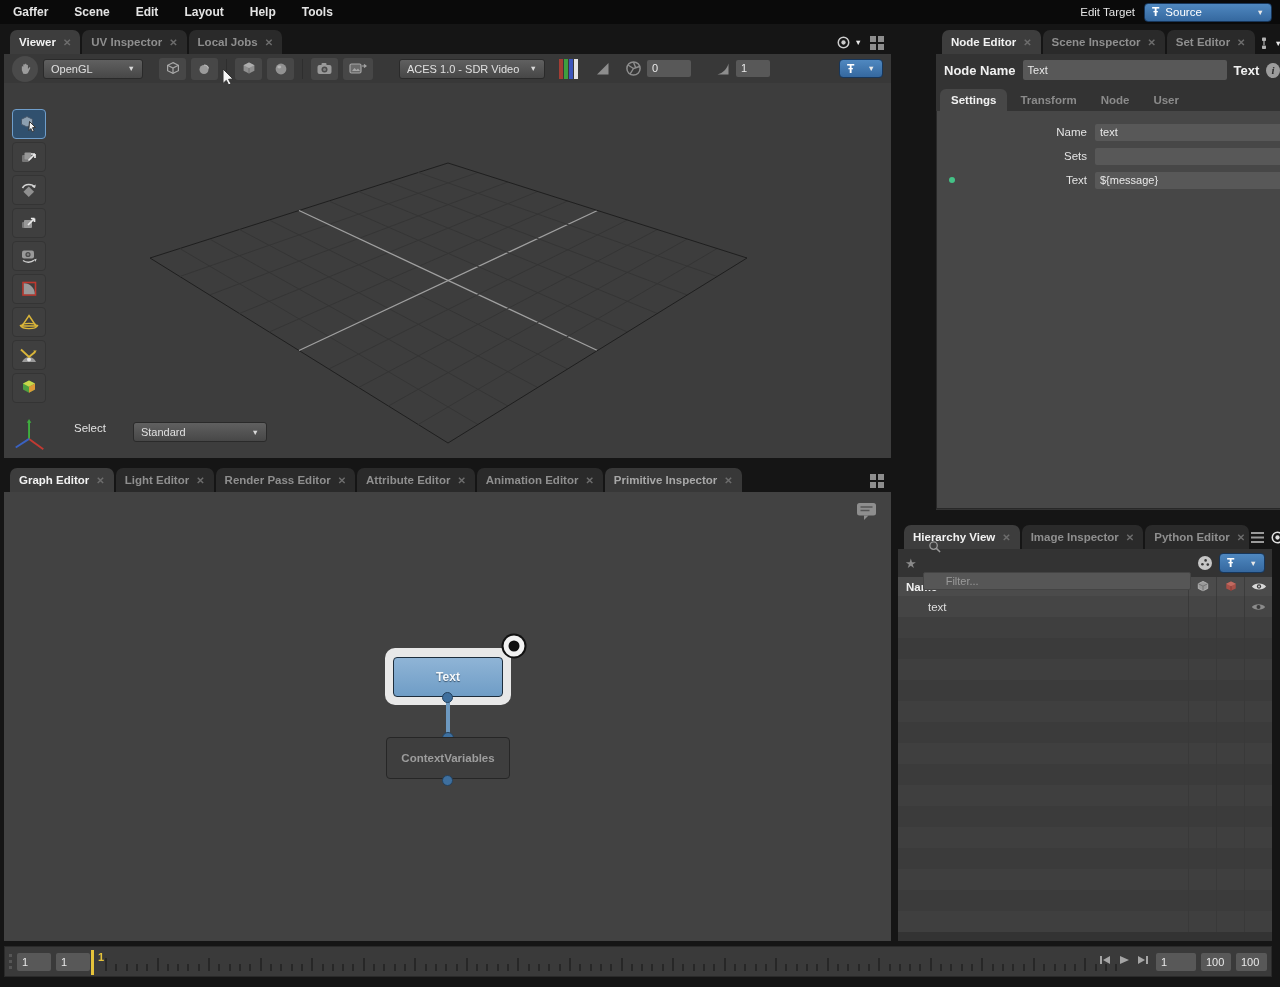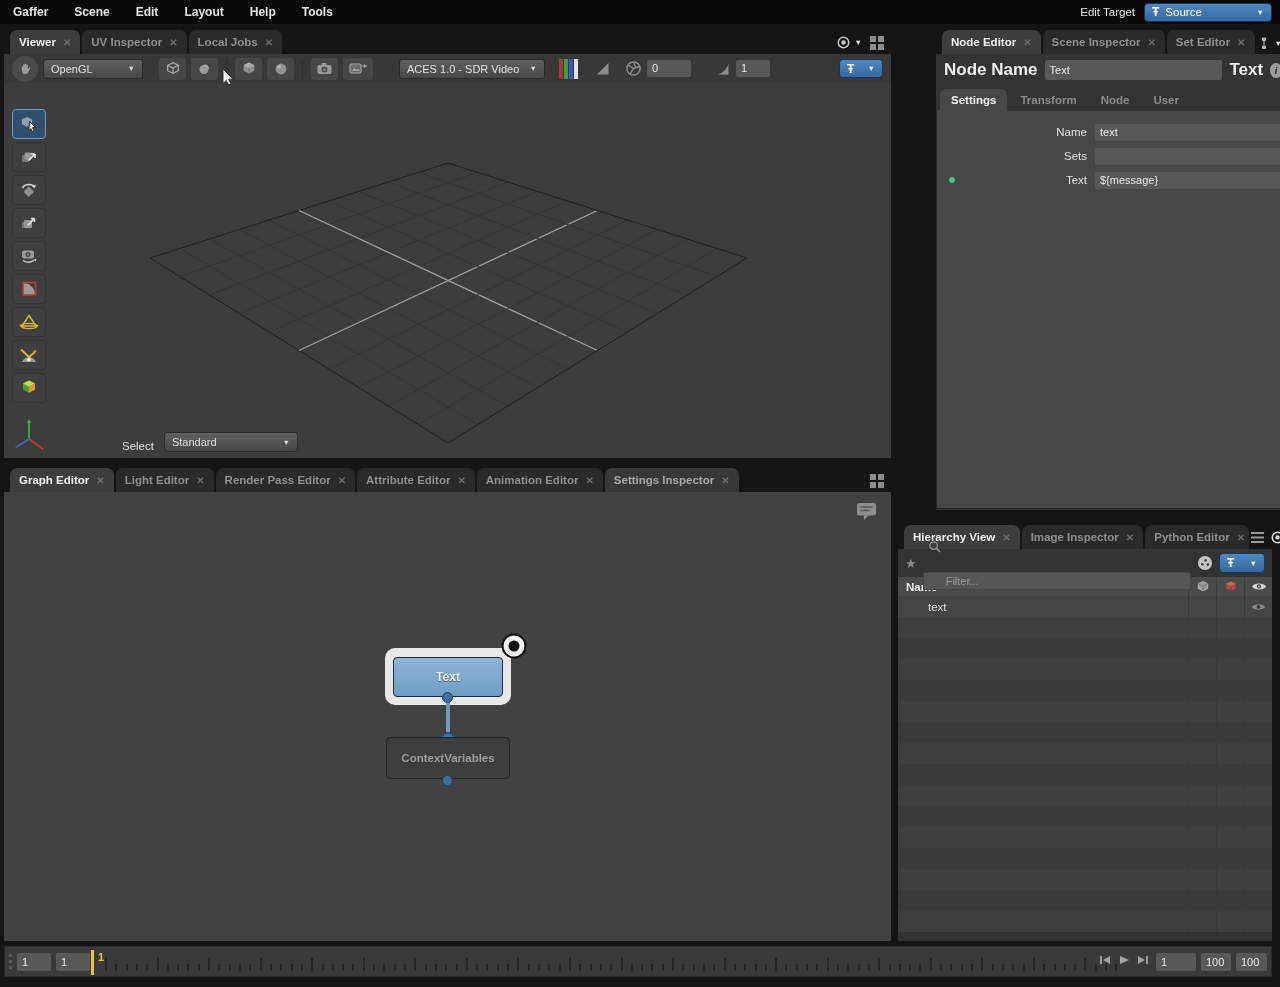--- a/index.html
+++ b/index.html
@@ -91,7 +91,7 @@
   #node-editor-panel { left:936px; top:28px; width:374px; height:482px; }
   #node-editor-body { height:456px; background:#333333; }
   #nodename-row { height:32px; display:flex; align-items:center; padding:0 8px; gap:7px; }
-  #nodename-label, #nodetype-label { font-weight:bold; color:#f0f0f0; font-size:17px; white-space:nowrap; }
+  #nodename-label, #nodetype-label { font-weight:bold; color:#f0f0f0; font-size:13px; white-space:nowrap; }
   #nodename-field { width:226px; height:20px; line-height:20px; }
   #section-tabbar { height:25px; display:flex; align-items:flex-end; gap:2px; padding-left:4px; }
   .stab { height:22px; padding:0 11px; display:flex; align-items:center; border-radius:6px 6px 0 0;

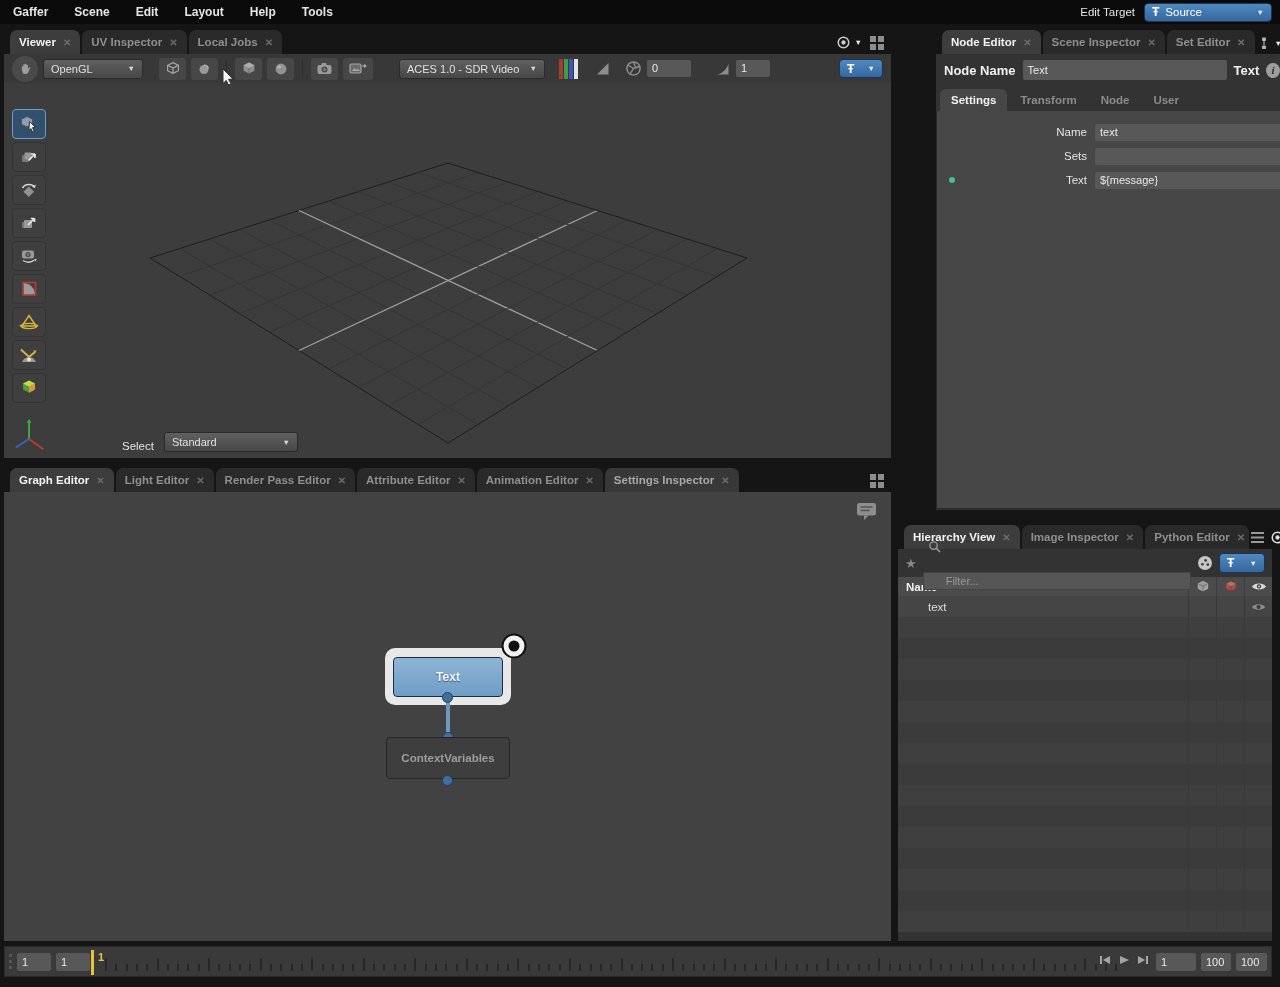--- a/index.html
+++ b/index.html
@@ -59,7 +59,7 @@
     display:flex; align-items:center; justify-content:center; }
   .tool.active { background:#30506e; border-color:#6f9ecb; }
   #select-row { position:absolute; left:0; bottom:6px; width:100%; height:30px;
-    display:flex; align-items:flex-end;padding-left:48px; }
+    display:flex; align-items:flex-start; }
   #select-label { margin-left:70px; color:#e2e2e2; font-size:11.5px; }
   #select-dd { width:134px; margin-left:10px; }
   .pan-btn { width:26px; height:26px; border-radius:50%; background:#4a4a4a;

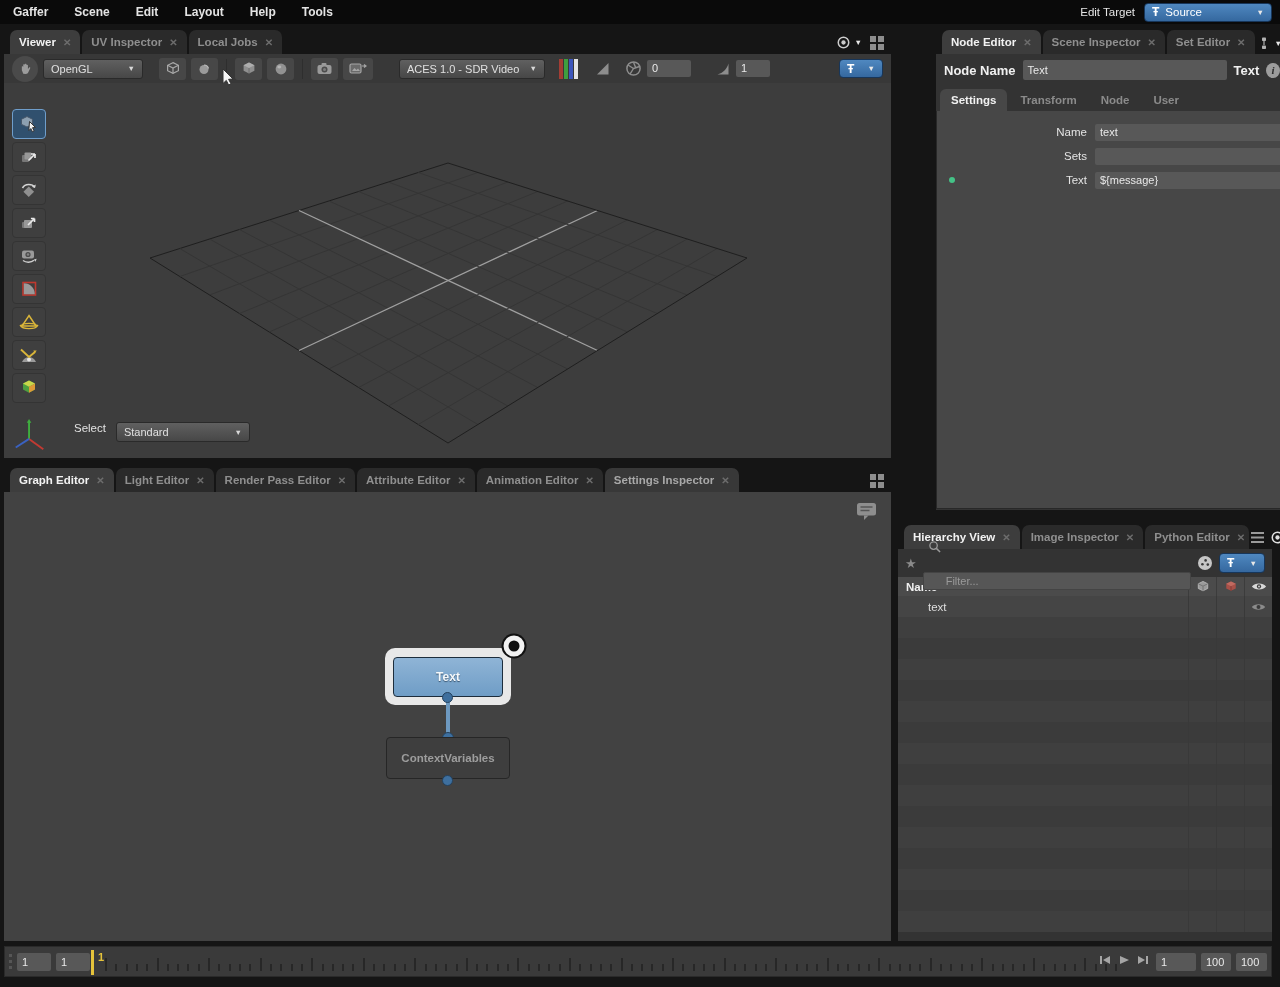--- a/index.html
+++ b/index.html
@@ -61,7 +61,7 @@
   #select-row { position:absolute; left:0; bottom:6px; width:100%; height:30px;
     display:flex; align-items:flex-start; }
   #select-label { margin-left:70px; color:#e2e2e2; font-size:11.5px; }
-  #select-dd { width:134px; margin-left:10px; }
+  #select-dd { width:134px; margin-left:27px; }
   .pan-btn { width:26px; height:26px; border-radius:50%; background:#4a4a4a;
     display:flex; align-items:center; justify-content:center; }
   .num-field { width:44px; }

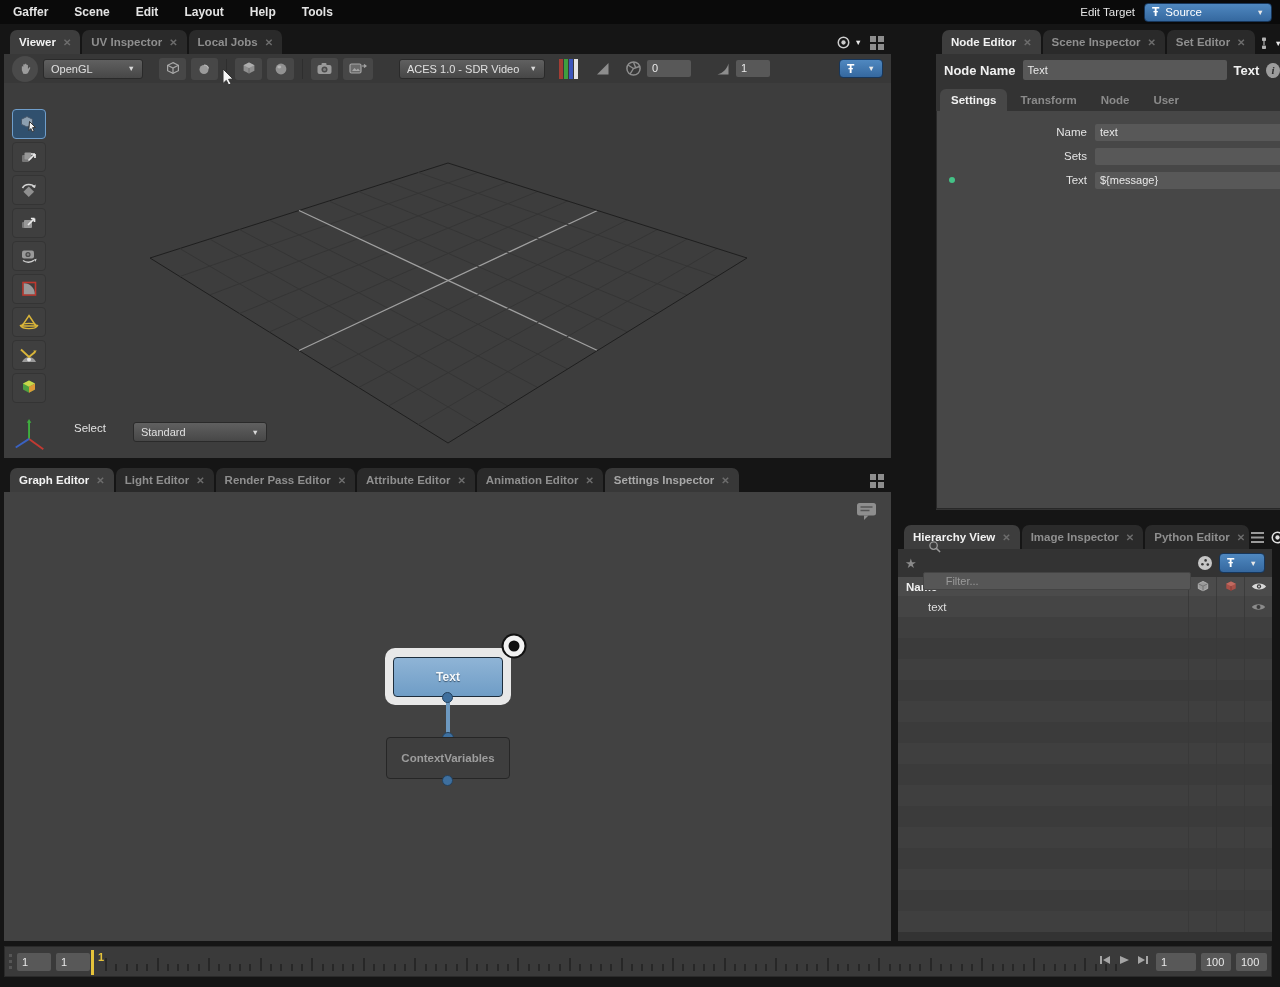--- a/index.html
+++ b/index.html
@@ -418,7 +418,7 @@
         <span class="x">✕</span>
     </div>
     <div class="tab alt">
-      <span>Settings Inspector</span>
+      <span>Primitive Inspector</span>
         <span class="x">✕</span>
     </div>
     <div class="corner">

